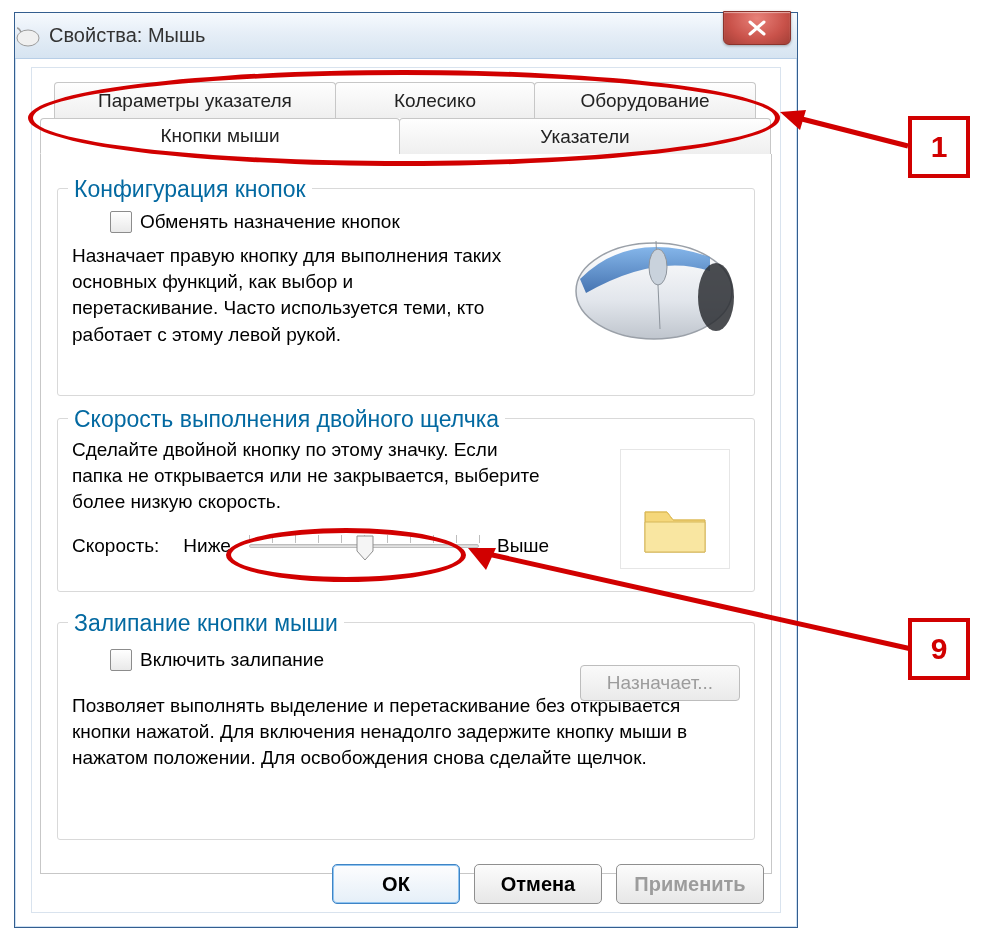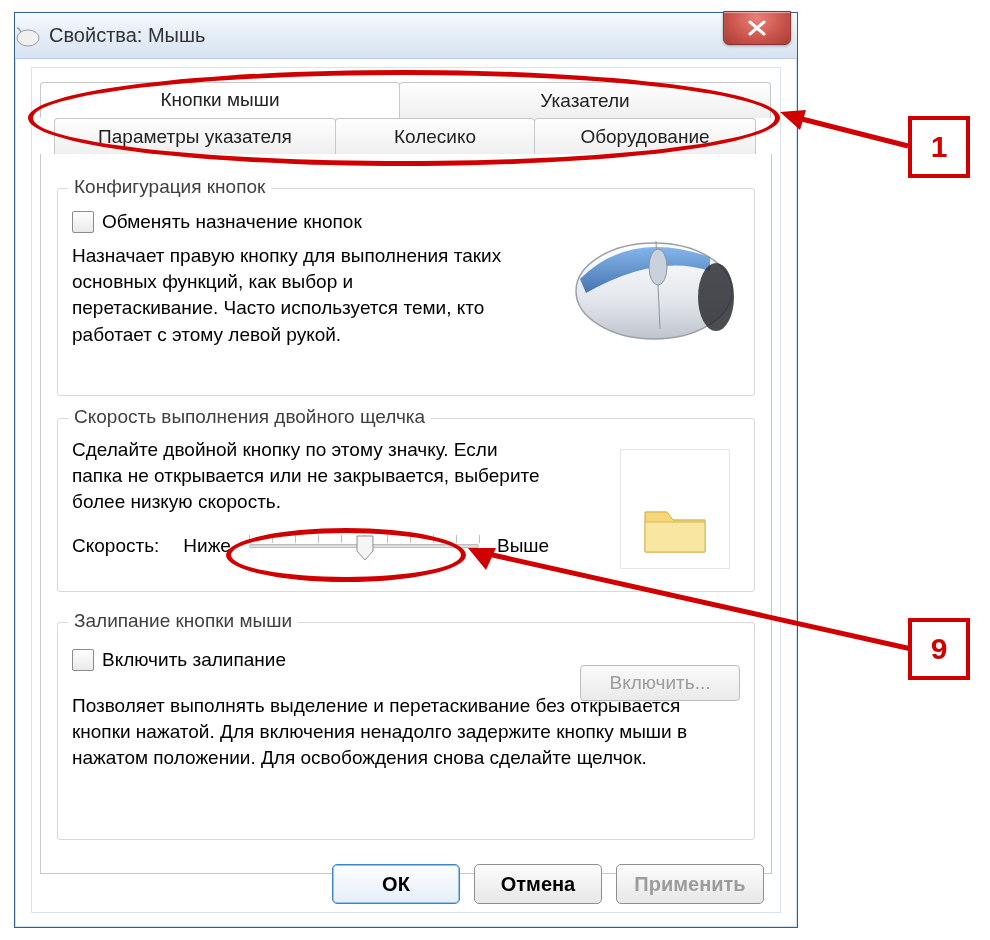--- a/index.html
+++ b/index.html
@@ -234,14 +234,14 @@
 
     <div class="client">
       <div class="tabs">
-        <div class="tab-row tab-row2">
-          <div class="tab">Кнопки мыши</div>
-          <div class="tab">Указатели</div>
-        </div>
         <div class="tab-row tab-row1">
           <div class="tab">Параметры указателя</div>
           <div class="tab">Колесико</div>
           <div class="tab">Оборудование</div>
+        </div>
+        <div class="tab-row tab-row2">
+          <div class="tab">Кнопки мыши</div>
+          <div class="tab">Указатели</div>
         </div>
 
         <div class="tab-panel">

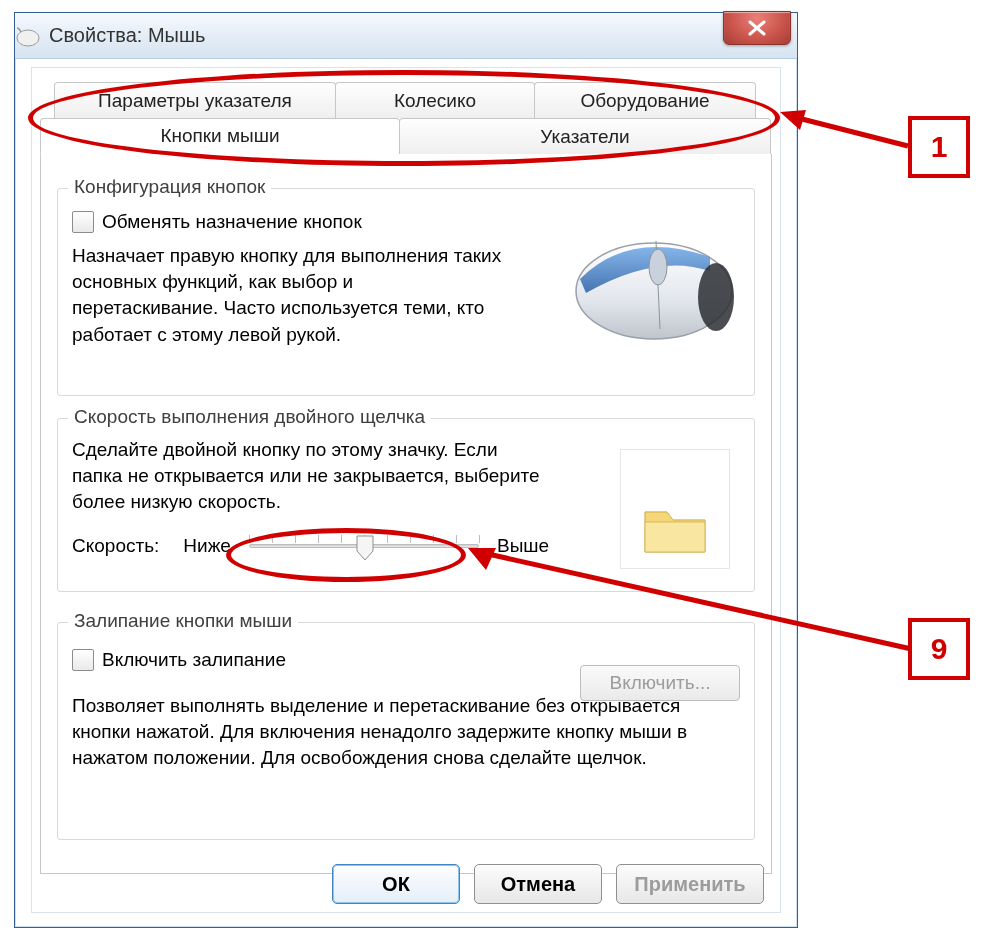--- a/index.html
+++ b/index.html
@@ -104,8 +104,8 @@
     top: -13px; left: 10px;
     background: #fff;
     padding: 0 6px;
-    font-size: 19px;
-    color: #404040;
+    font-size: 23px;
+    color: #0369a1;
   }
   .group1 { height: 208px; }
   .group2 { height: 174px; }

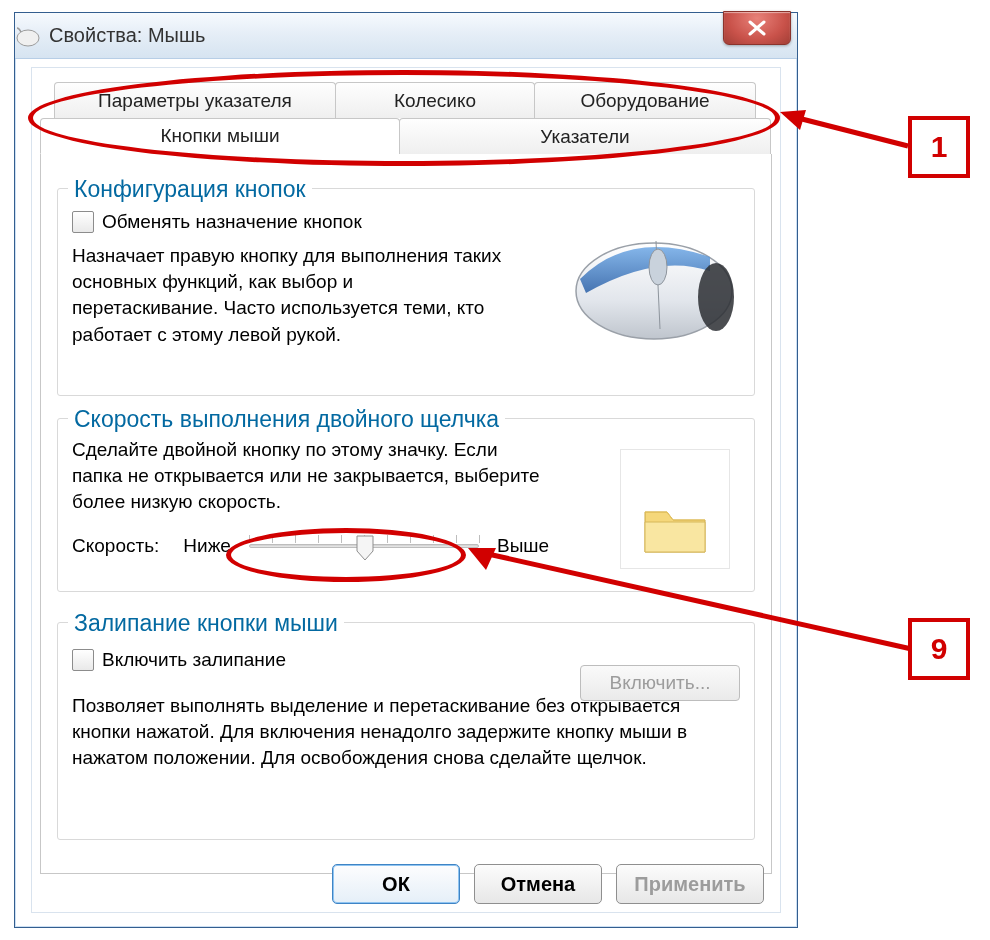--- a/index.html
+++ b/index.html
@@ -111,7 +111,7 @@
   .group2 { height: 174px; }
   .group3 { height: 218px; margin-top: 30px; }
 
-  .checkbox-row { display: flex; align-items: center; gap: 8px; margin-top: 4px; }
+  .checkbox-row { display: flex; align-items: center; gap: 8px; margin-top: 4px; margin-left: 38px; }
   .checkbox {
     width: 22px; height: 22px;
     border: 1px solid #8c8c8c;

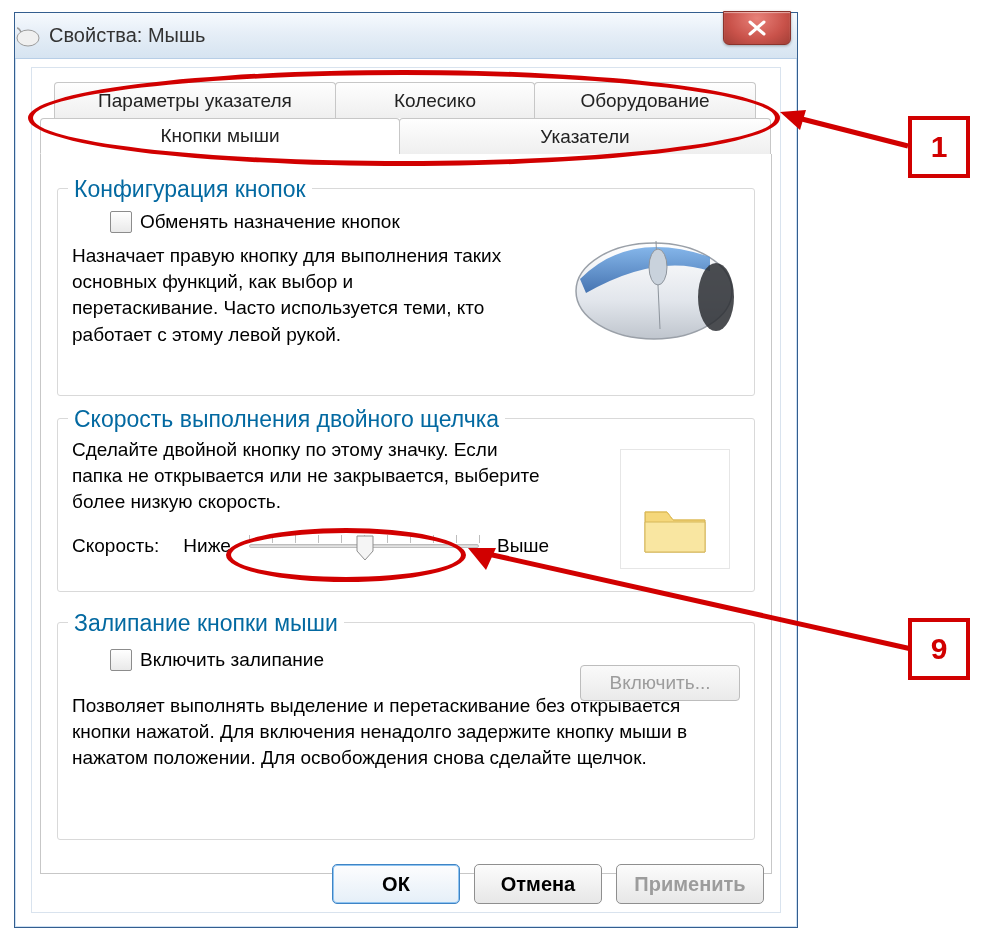--- a/index.html
+++ b/index.html
@@ -319,7 +319,7 @@
               <div class="checkbox"></div>
               <span>Включить залипание</span>
             </div>
-            <div class="params-btn">Включить...</div>
+            <div class="params-btn">Назначает...</div>
             <div class="desc" style="max-width:640px;margin-top:22px">Позволяет выполнять выделение и перетаскивание без открывается кнопки нажатой. Для включения ненадолго задержите кнопку мыши в нажатом положении. Для освобождения снова сделайте щелчок.</div>
           </div>
 

